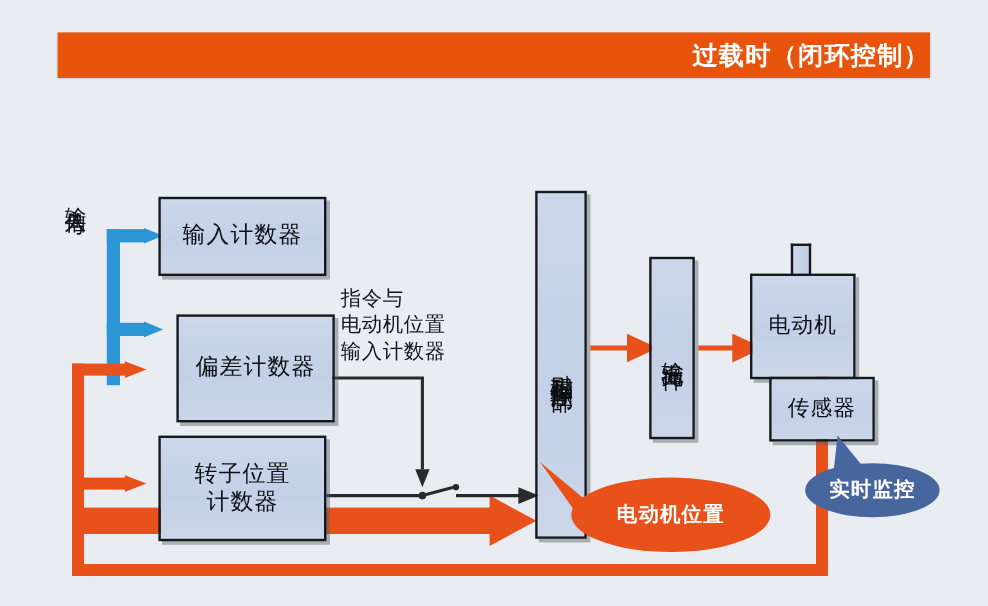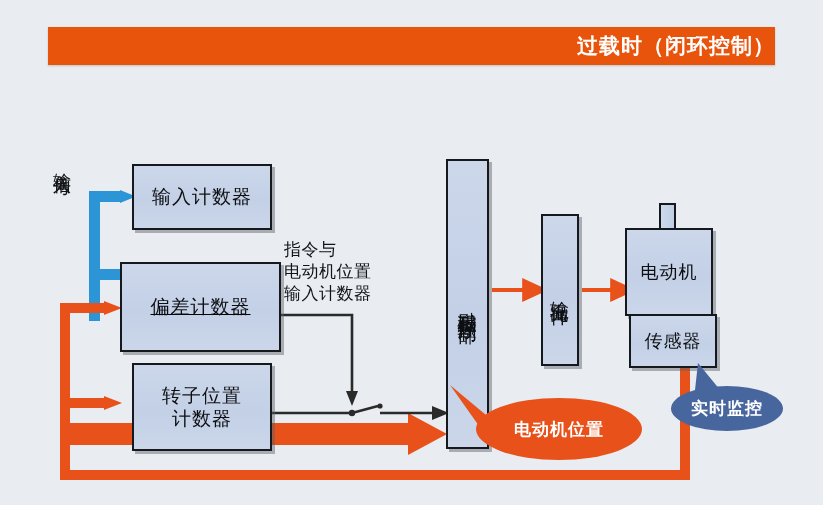--- a/index.html
+++ b/index.html
@@ -55,7 +55,7 @@
 
   
   #box-input-counter    {left:132px;top:19px;  width:140px;height:66px;}
-  #box-deviation-counter{left:120px;top:117px; width:161px;height:90px;text-decoration:underline;}
+  #box-deviation-counter{left:147px;top:117px; width:132px;height:90px;}
   #box-rotor-counter    {left:132px;top:218px; width:140px;height:88px;}
   #box-excitation       {left:446px;top:14px;  width:43px;height:290px;}
   #box-output-element   {left:541px;top:69px;  width:38px;height:152px;}

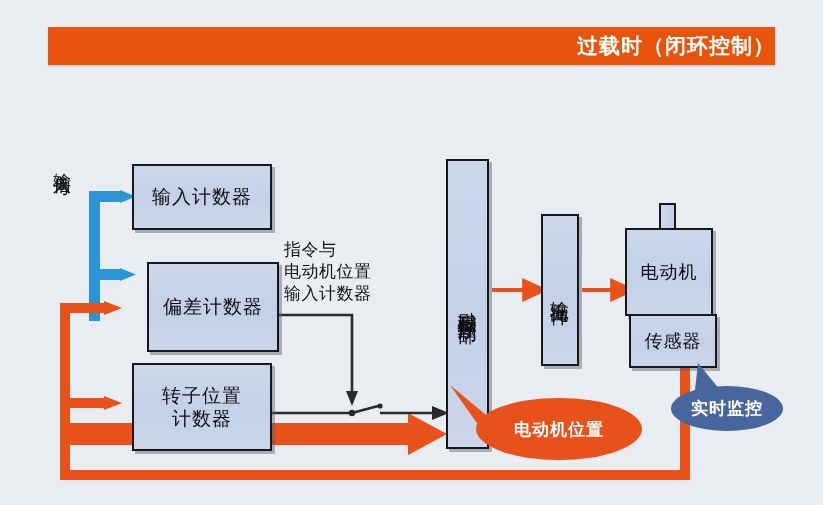--- a/index.html
+++ b/index.html
@@ -61,7 +61,7 @@
   #box-output-element   {left:541px;top:69px;  width:38px;height:152px;}
   #motor-wrap           {position:absolute;left:625px;top:83px;width:88px;height:140px;}
   #box-motor            {left:0;top:0;width:88px;height:88px;position:absolute;}
-  #box-sensor           {left:4px;top:86px;width:88px;height:54px;position:absolute;}
+  #box-sensor           {left:16px;top:86px;width:88px;height:54px;position:absolute;}
   #box-motor .lbl,#box-sensor .lbl{font-size:18px;letter-spacing:1px;}
   #motor-shaft{
     position:absolute;left:34px;top:-25px;width:17px;height:27px;

